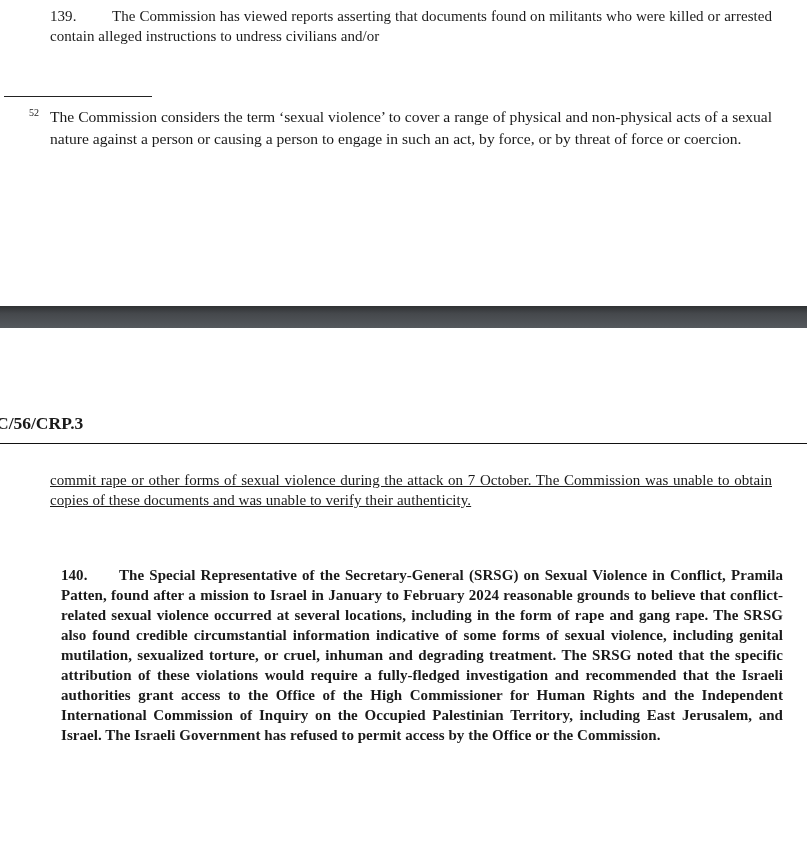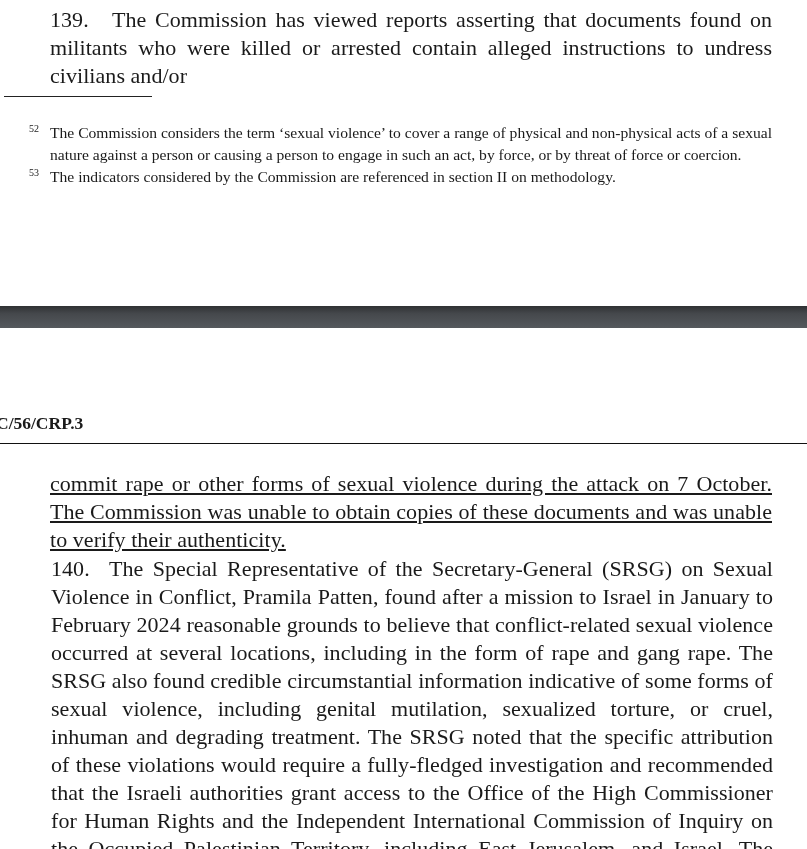--- a/index.html
+++ b/index.html
@@ -19,7 +19,7 @@
     }
     .para {
       position: absolute; left: 50px; width: 722px;
-      font-size: 22px; line-height: 28px;
+      font-size: 15px; line-height: 20px;
       text-align: justify; text-align-last: left;
       letter-spacing: 0.05px;
     }

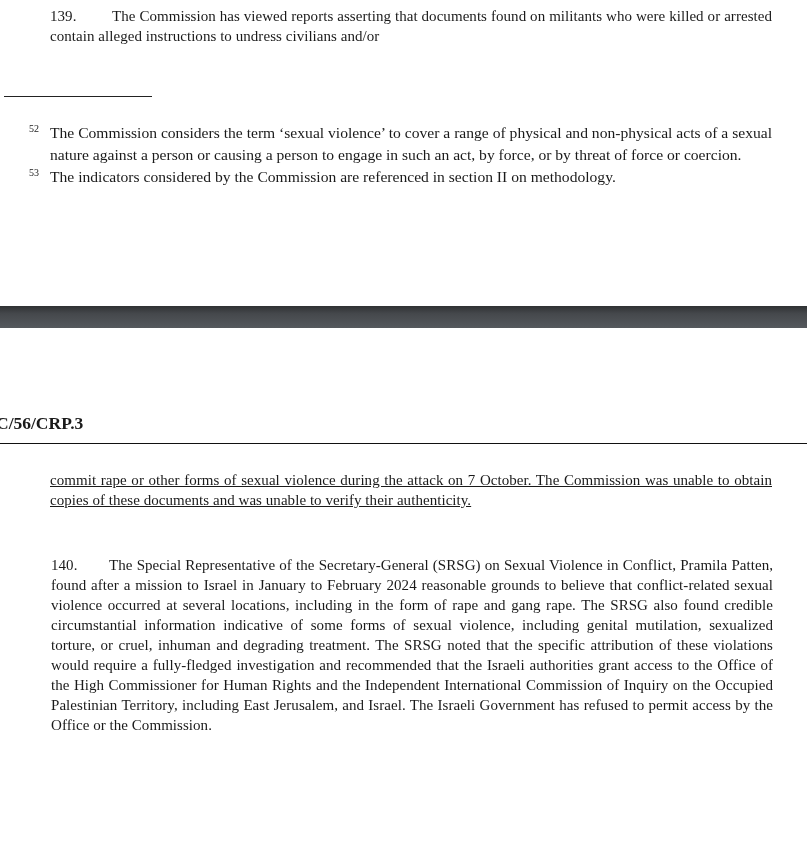--- a/index.html
+++ b/index.html
@@ -28,7 +28,7 @@
     .footnote-rule {
       position: absolute; left: 4px; top: 96px; width: 148px; height: 1px; background: #222;
     }
-    .footnotes { position: absolute; left: 24px; top: 106px; width: 750px; font-size: 15.6px; line-height: 22px; margin-top: 16px; }
+    .footnotes { position: absolute; left: 24px; top: 106px; width: 750px; font-size: 15.6px; line-height: 22px; }
     .fn { position: relative; padding-left: 26px; }
     .fn .fn-mark { position: absolute; left: 0; top: -4px; font-size: 10px; width: 20px; text-align: center; }
     .fn-text { display: block; }

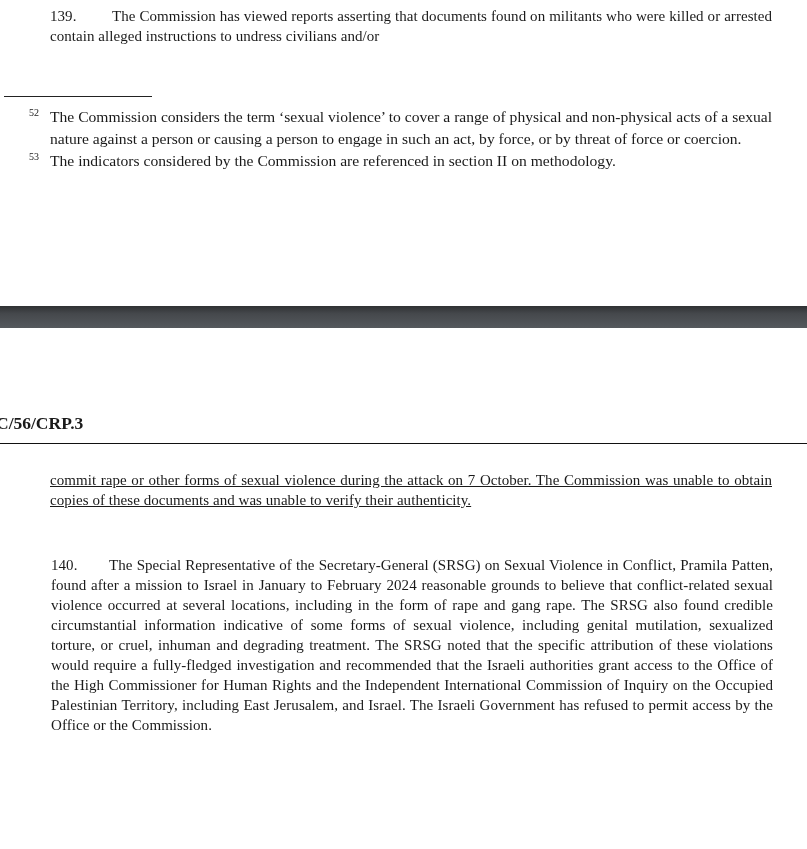--- a/index.html
+++ b/index.html
@@ -55,10 +55,6 @@
       <span class="fn-mark">52</span>
       <span class="fn-text">The Commission considers the term ‘sexual violence’ to cover a range of physical and non-physical acts of a sexual nature against a person or causing a person to engage in such an act, by force, or by threat of force or coercion.</span>
     </div>
-    <div class="fn">
-      <span class="fn-mark">53</span>
-      <span class="fn-text">The indicators considered by the Commission are referenced in section II on methodology.</span>
-    </div>
   </div>
 </div>
 

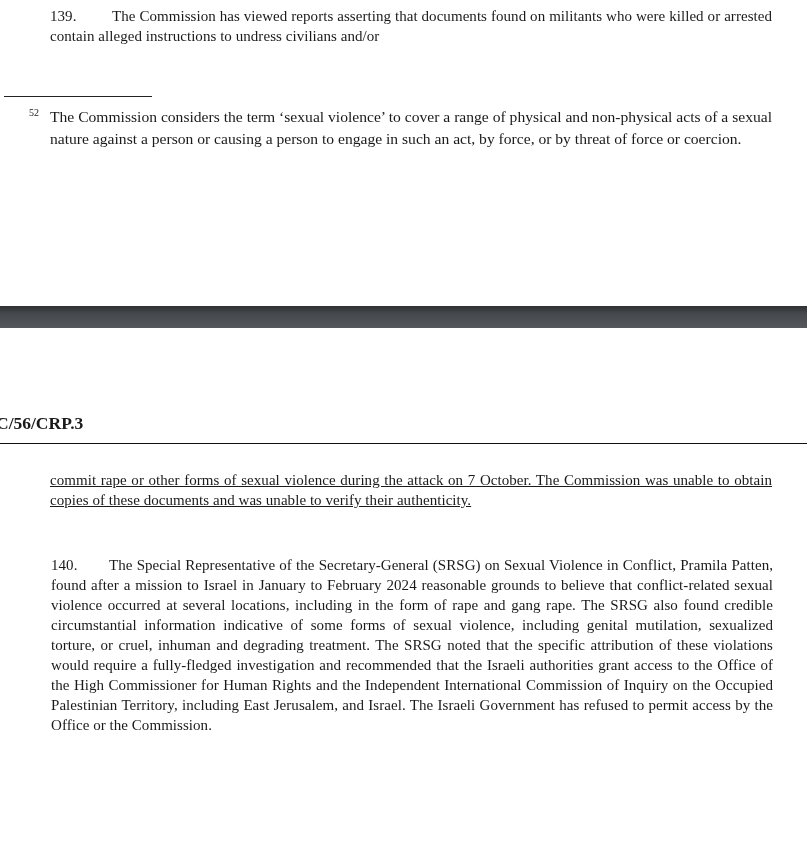--- a/index.html
+++ b/index.html
@@ -67,7 +67,7 @@
 
 <p class="para p139-cont" style="margin:0;">commit rape or other forms of sexual violence during the attack on 7 October. The Commission was unable to obtain copies of these documents and was unable to verify their authenticity.</p>
 
-<p class="para p140" style="margin:1px;">
+<p class="para p140" style="margin:11px;font-weight:bold;">
   <span class="num" style="width:58px;">140.</span><span>The Special Representative of the Secretary-General (SRSG) on Sexual Violence in Conflict, Pramila Patten, found after a mission to Israel in January to February 2024 reasonable grounds to believe that conflict-related sexual violence occurred at several locations, including in the form of rape and gang rape. The SRSG also found credible circumstantial information indicative of some forms of sexual violence, including genital mutilation, sexualized torture, or cruel, inhuman and degrading treatment. The SRSG noted that the specific attribution of these violations would require a fully-fledged investigation and recommended that the Israeli authorities grant access to the Office of the High Commissioner for Human Rights and the Independent International Commission of Inquiry on the Occupied Palestinian Territory, including East Jerusalem, and Israel. The Israeli Government has refused to permit access by the Office or the Commission.</span>
 </p>
 

